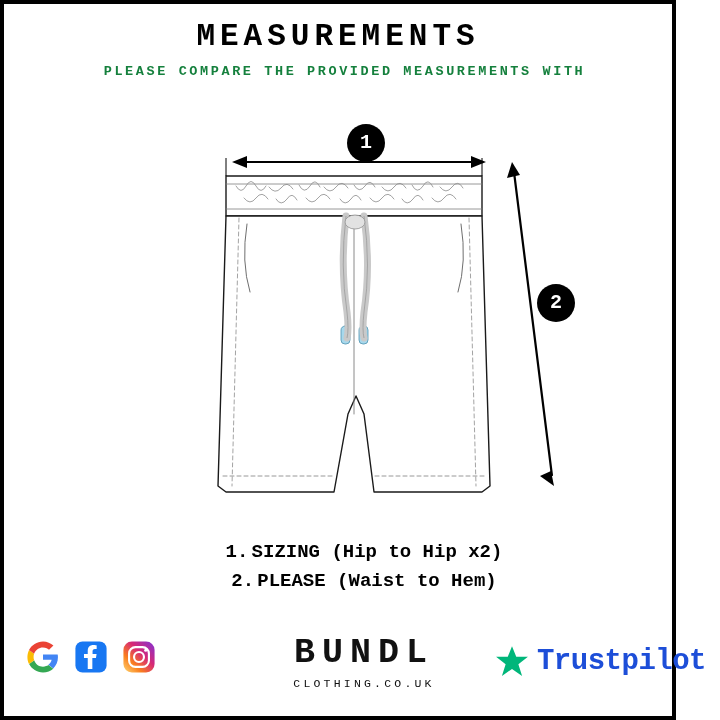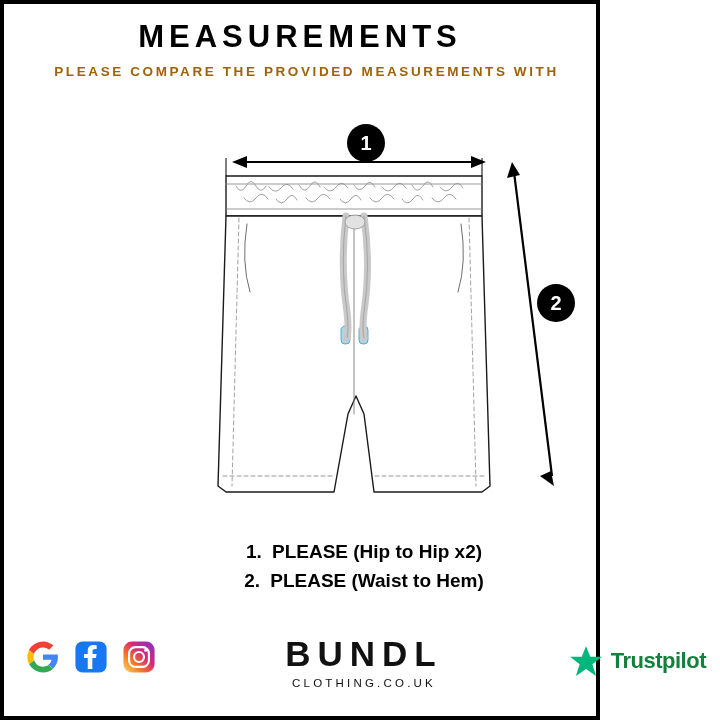--- a/index.html
+++ b/index.html
@@ -16,11 +16,12 @@
   }
   .frame {
     position: relative;
-    width: 600px;
+    width: 676px;
     height: 720px;
     box-sizing: border-box;
     border: 4px solid #000000;
     background: #ffffff;
+    font-family: Liberation Mono, monospace;
   }
 
   

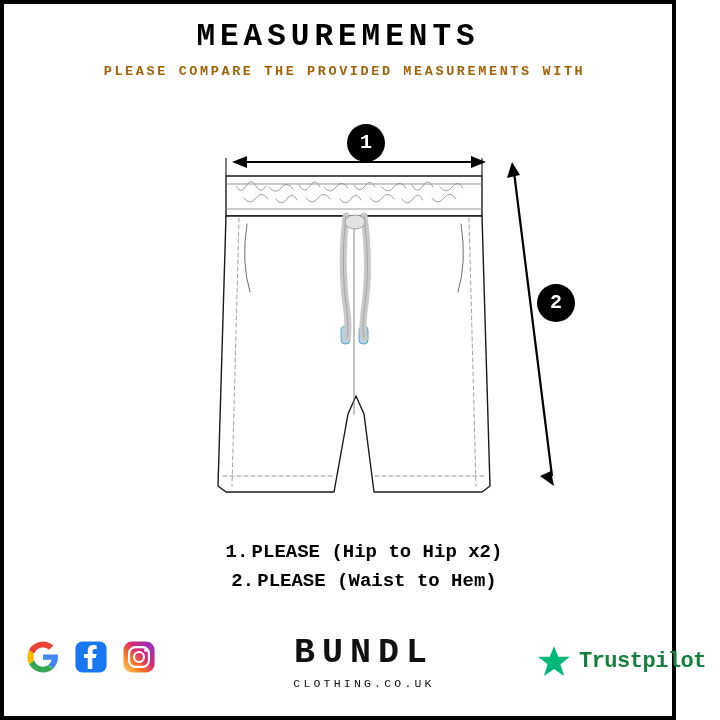--- a/index.html
+++ b/index.html
@@ -46,7 +46,7 @@
     font-weight: bold;
     letter-spacing: 2.6px;
     line-height: 1.55;
-    color: #a16207;
+    color: #15803d;
     padding-left: 13px;
   }
 

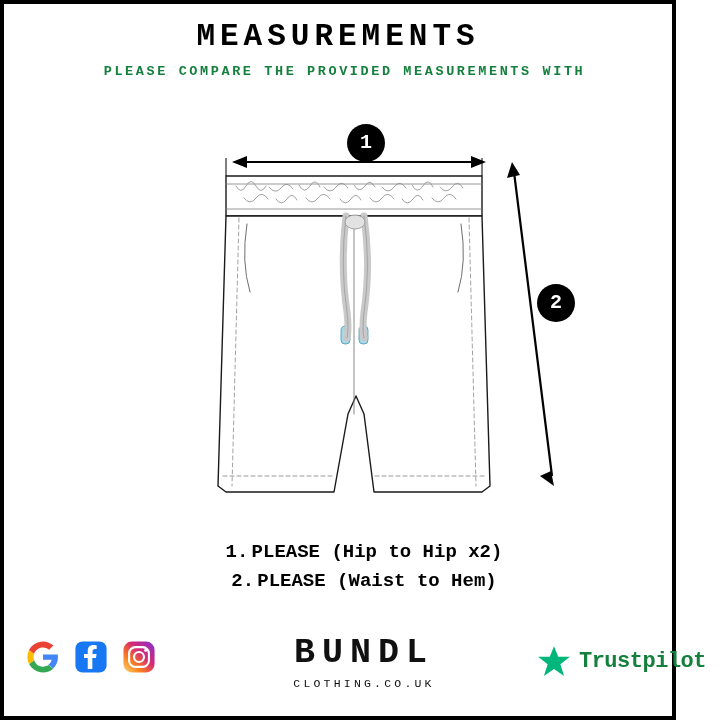--- a/index.html
+++ b/index.html
@@ -259,7 +259,7 @@
 
   <div class="legend">
     <div class="legend-row">
-      <span class="legend-num">1.</span><span>PLEASE (Hip to Hip x2)</span>
+      <span class="legend-num">1.</span><span>SIZING (Hip to Hip x2)</span>
     </div>
     <div class="legend-row">
       <span class="legend-num">2.</span><span>PLEASE (Waist to Hem)</span>

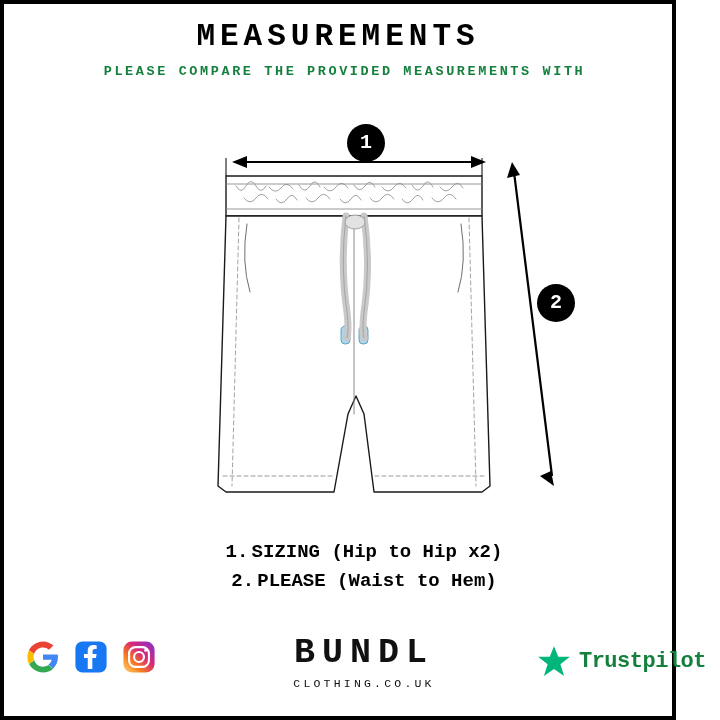--- a/index.html
+++ b/index.html
@@ -152,10 +152,10 @@
     gap: 8px;
   }
   .tp-label {
-    font-size: 22px;
+    font-size: 29px;
     font-weight: bold;
     letter-spacing: -0.5px;
-    color: #15803d;
+    color: #1d4ed8;
   }
 </style>
 </head>

